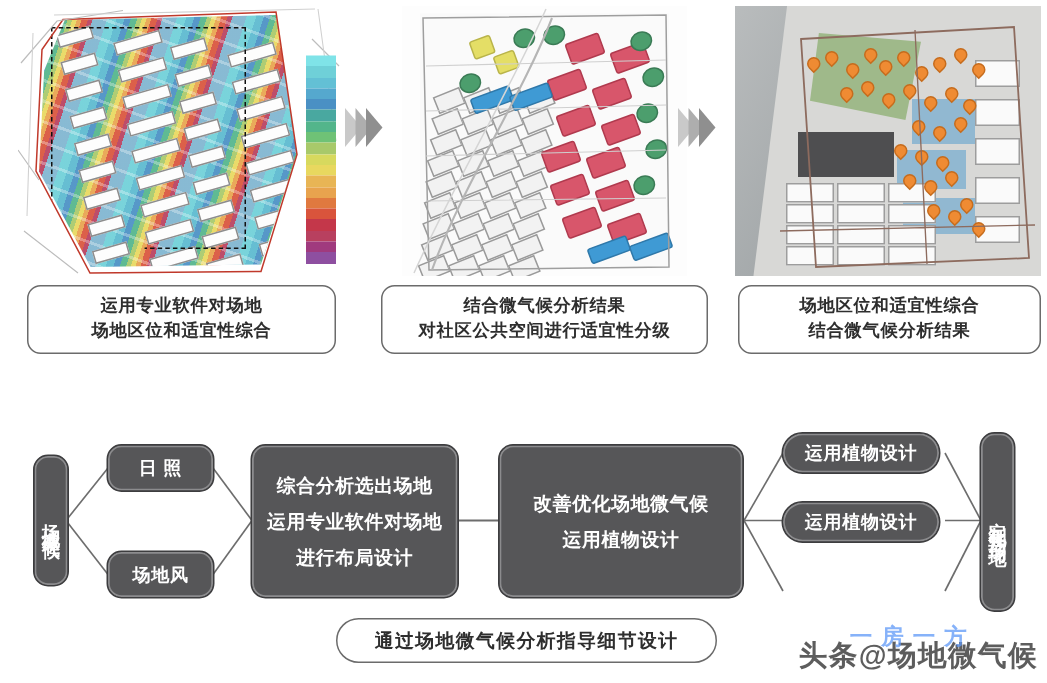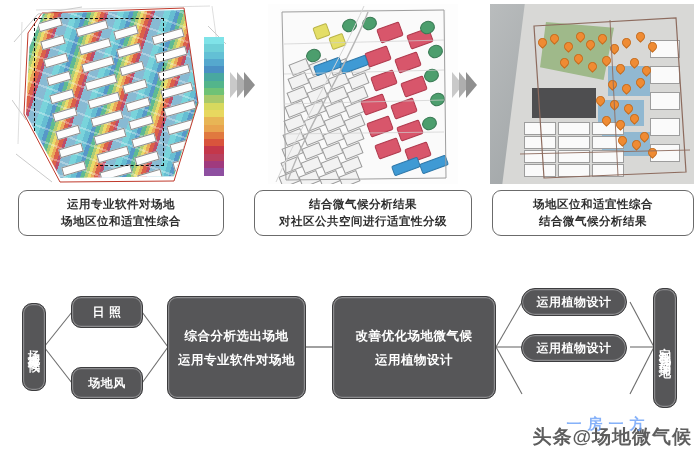--- a/index.html
+++ b/index.html
@@ -535,6 +535,7 @@
   <div class="node multi" style="left:167px; top:41px; width:139px; height:103px;">
     <span>综合分析选出场地</span>
     <span>运用专业软件对场地</span>
+    <span>进行布局设计</span>
   </div>
 
   <div class="node multi" style="left:332px; top:41px; width:164px; height:103px;">

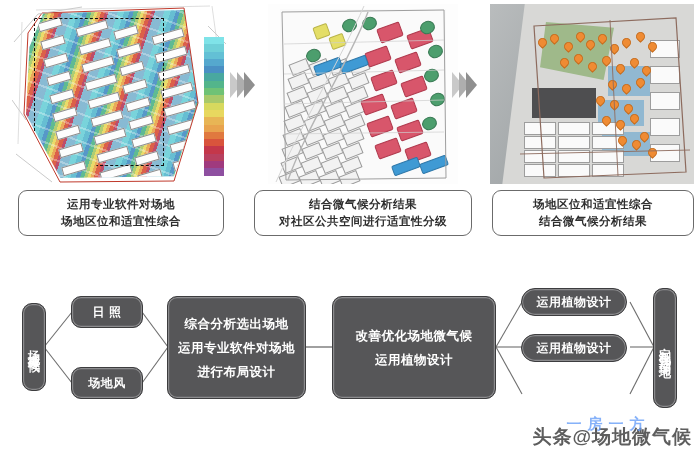--- a/index.html
+++ b/index.html
@@ -550,6 +550,7 @@
 
   <div class="node vertical small" style="left:653px; top:33px; width:24px; height:120px;">定制化活动场地</div>
 
+  <div class="summary" style="left:224px; top:157px; width:254px; height:30px;">通过场地微气候分析指导细节设计</div>
 
   <div id="watermark">
     <span class="wm-ghost">一房一方</span>

